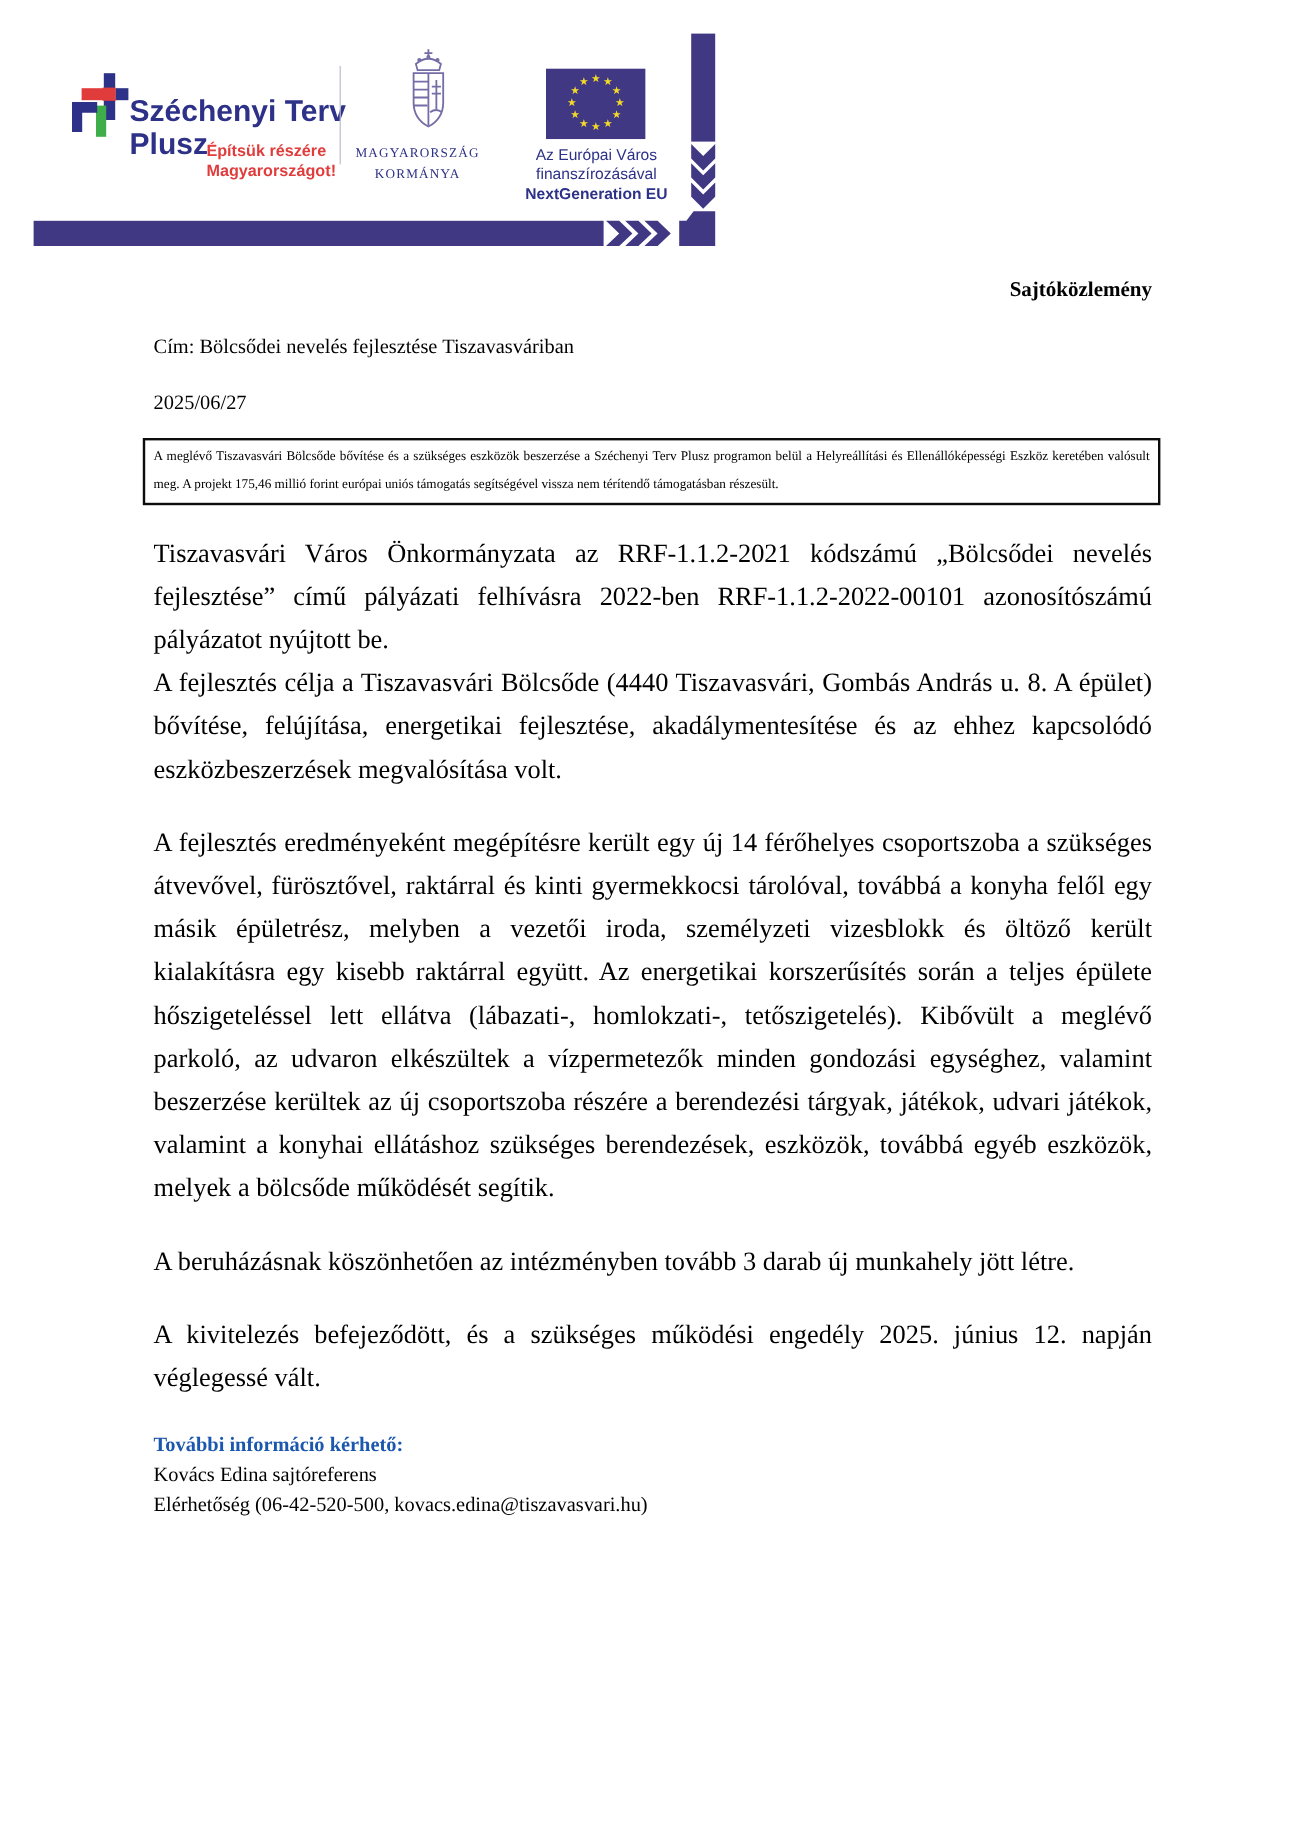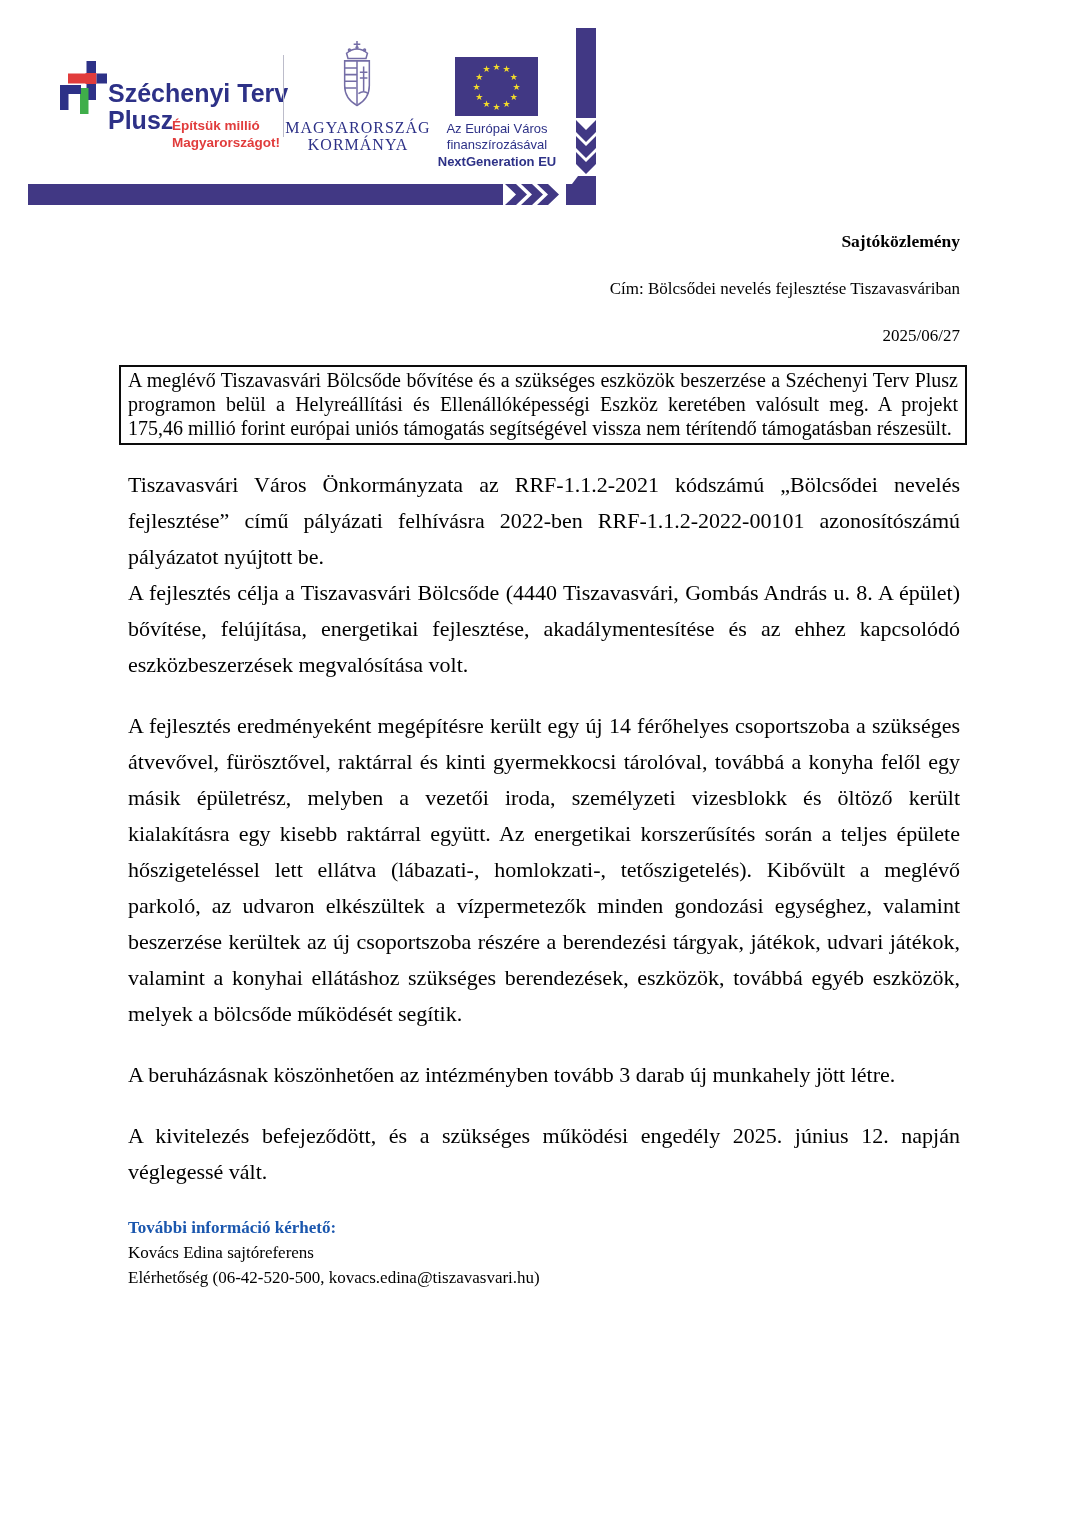--- a/index.html
+++ b/index.html
@@ -78,7 +78,7 @@
         <div>Plusz</div>
       </div>
       <div class="sz-tagline">
-        <div>Építsük millió</div>
+        <div>Építsük részére</div>
         <div>Magyarországot!</div>
       </div>
     </div>

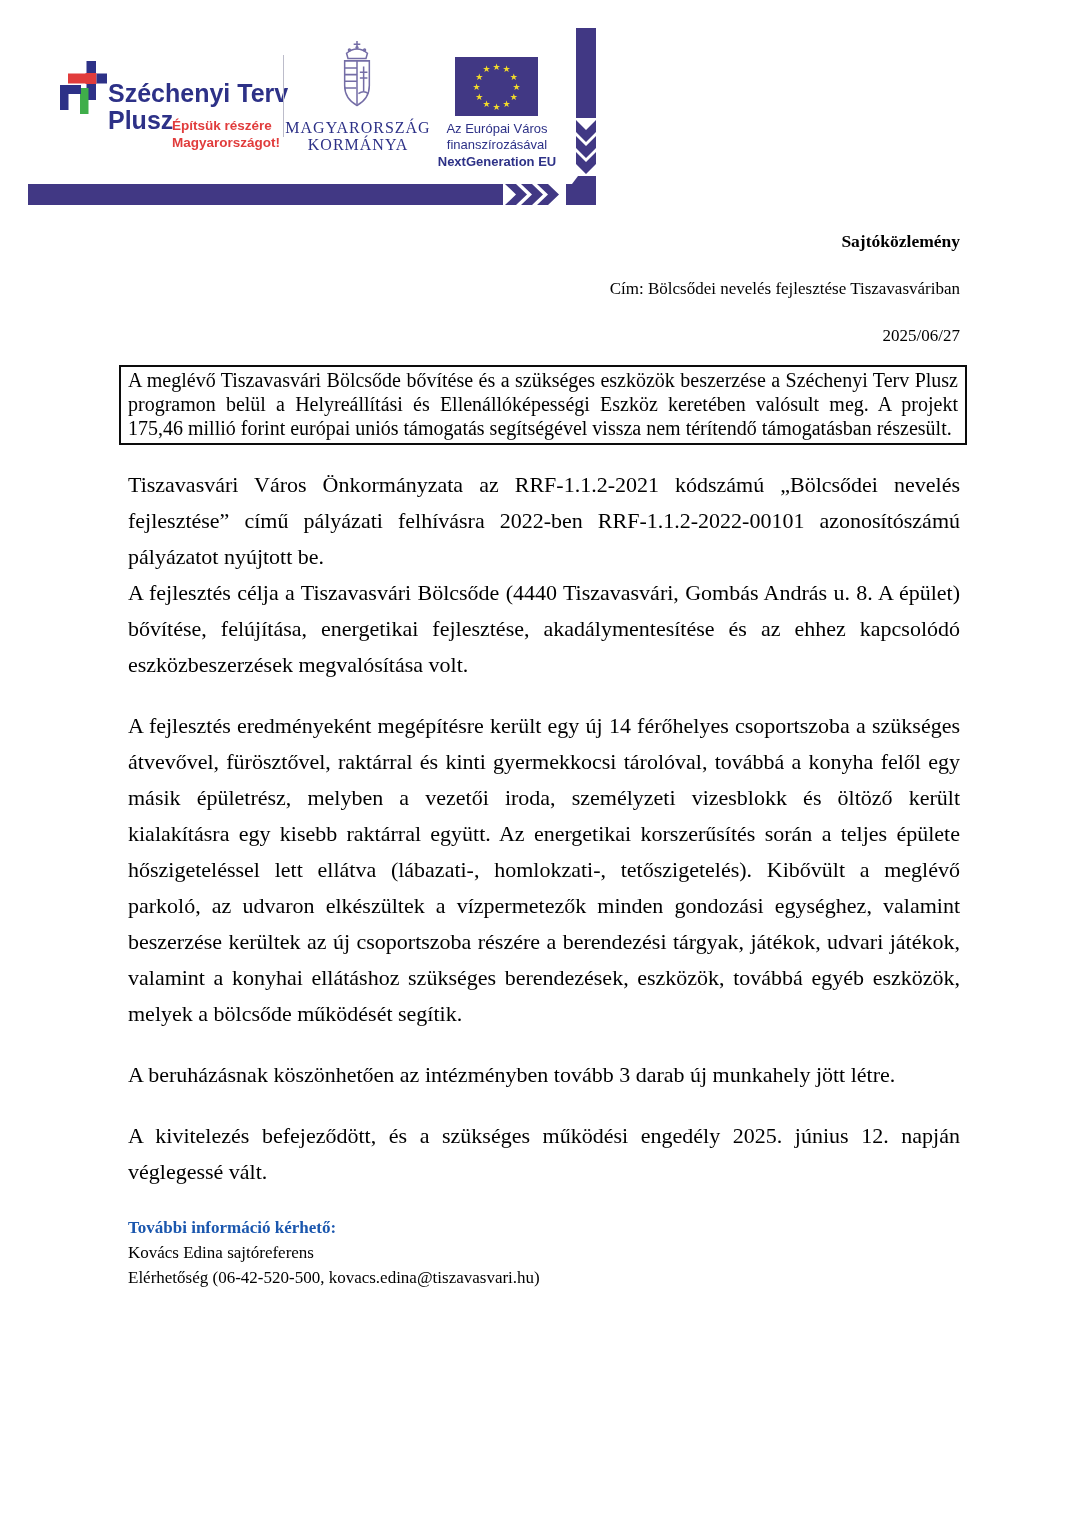--- a/index.html
+++ b/index.html
@@ -20,9 +20,9 @@
     font-size:13.5px;line-height:17px;color:var(--logo-red,#e13c3c);}
   .logo-divider{position:absolute;left:283px;top:55px;width:1px;height:82px;background:#bcbcca;}
   .gov-arms{position:absolute;left:338px;top:40px;width:38px;height:74px;}
-  .gov-text{position:absolute;left:283px;top:120px;width:150px;text-align:center;
+  .gov-text{position:absolute;left:273px;top:120px;width:150px;text-align:center;
     font-family:"Liberation Serif", serif;color:var(--logo-navy,#2d3187);
-    font-size:16px;line-height:16.5px;letter-spacing:1px;}
+    font-size:11px;line-height:16.5px;letter-spacing:1px;}
   .eu-flag{position:absolute;left:455px;top:57px;width:83px;height:59px;}
   .eu-text{position:absolute;left:419px;top:121px;width:156px;text-align:center;
     font-family:"Liberation Sans", sans-serif;color:var(--logo-navy,#2d3187);

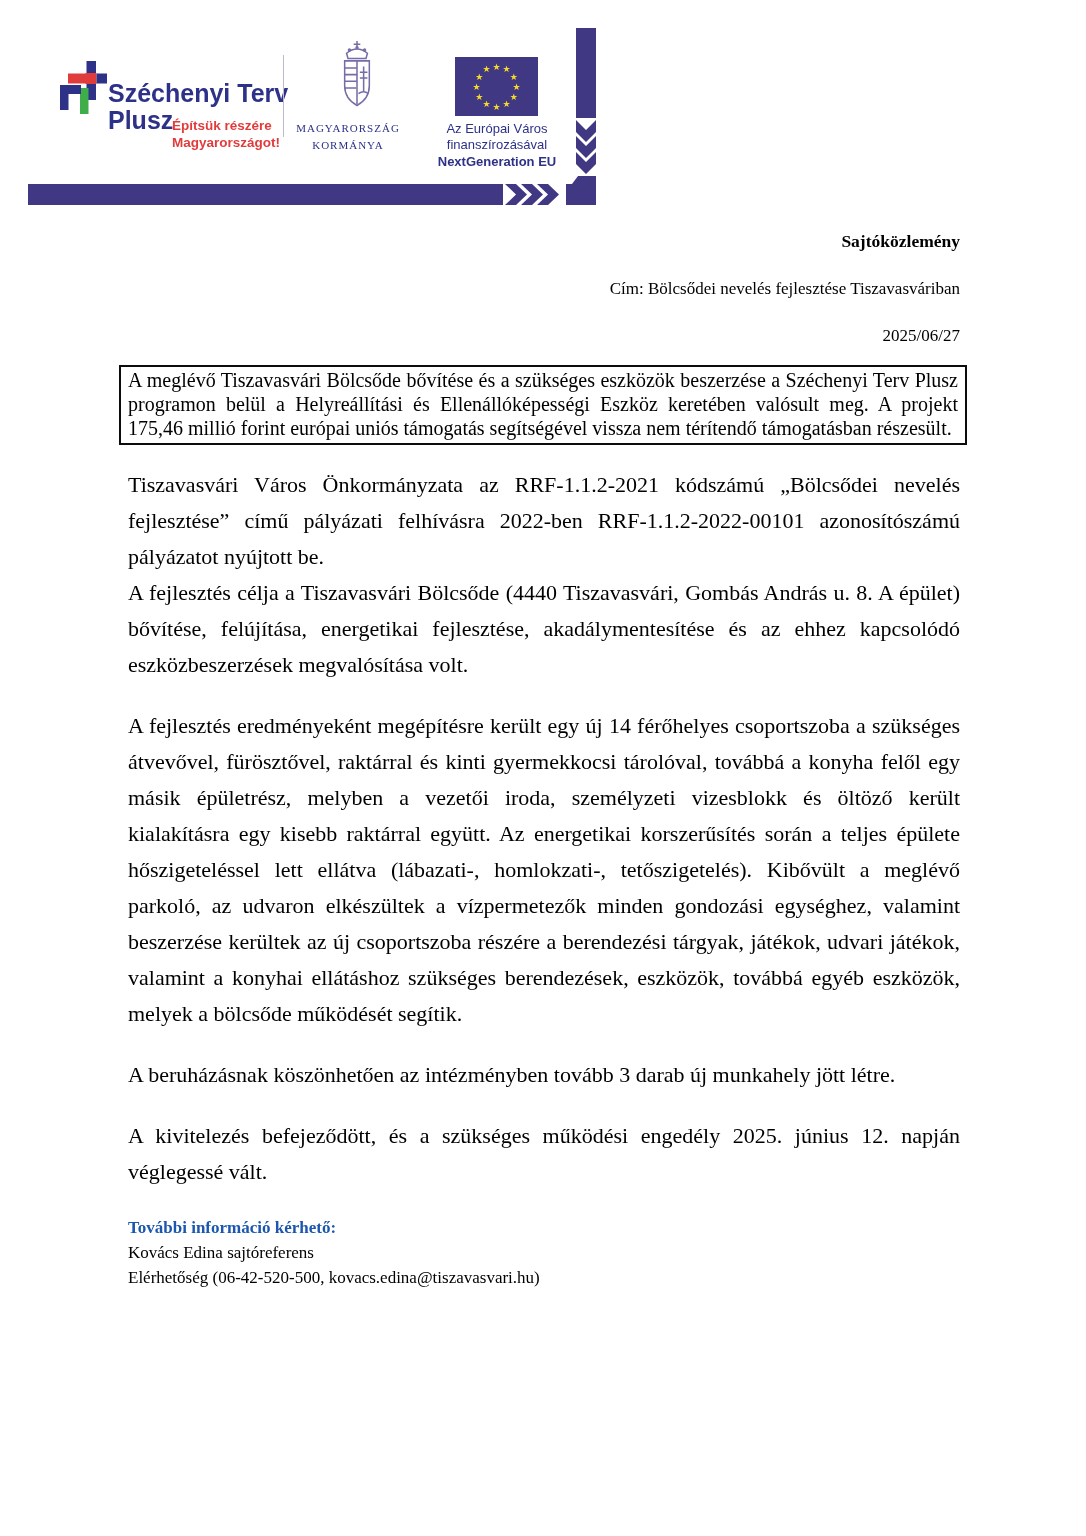--- a/index.html
+++ b/index.html
@@ -31,7 +31,7 @@
   
   main{position:relative;padding:230px 126px 0 128px;}
   h1.doc-heading{font-size:17.5px;font-weight:bold;text-align:right;margin:0 0 26px 0;line-height:22px;}
-  p.center-line{text-align:right;margin:0 0 25px 0;font-size:17px;line-height:22px;}
+  p.center-line{text-align:left;margin:0 0 25px 0;font-size:17px;line-height:22px;}
   p.center-line.date{margin-bottom:18px;}
   .lead-box{border:2px solid #0c0c0c;margin:0 -7px 22px -9px;padding:1px 7px 3px 7px;}
   .lead-box p{margin:0;font-size:20px;line-height:24px;text-align:justify;}

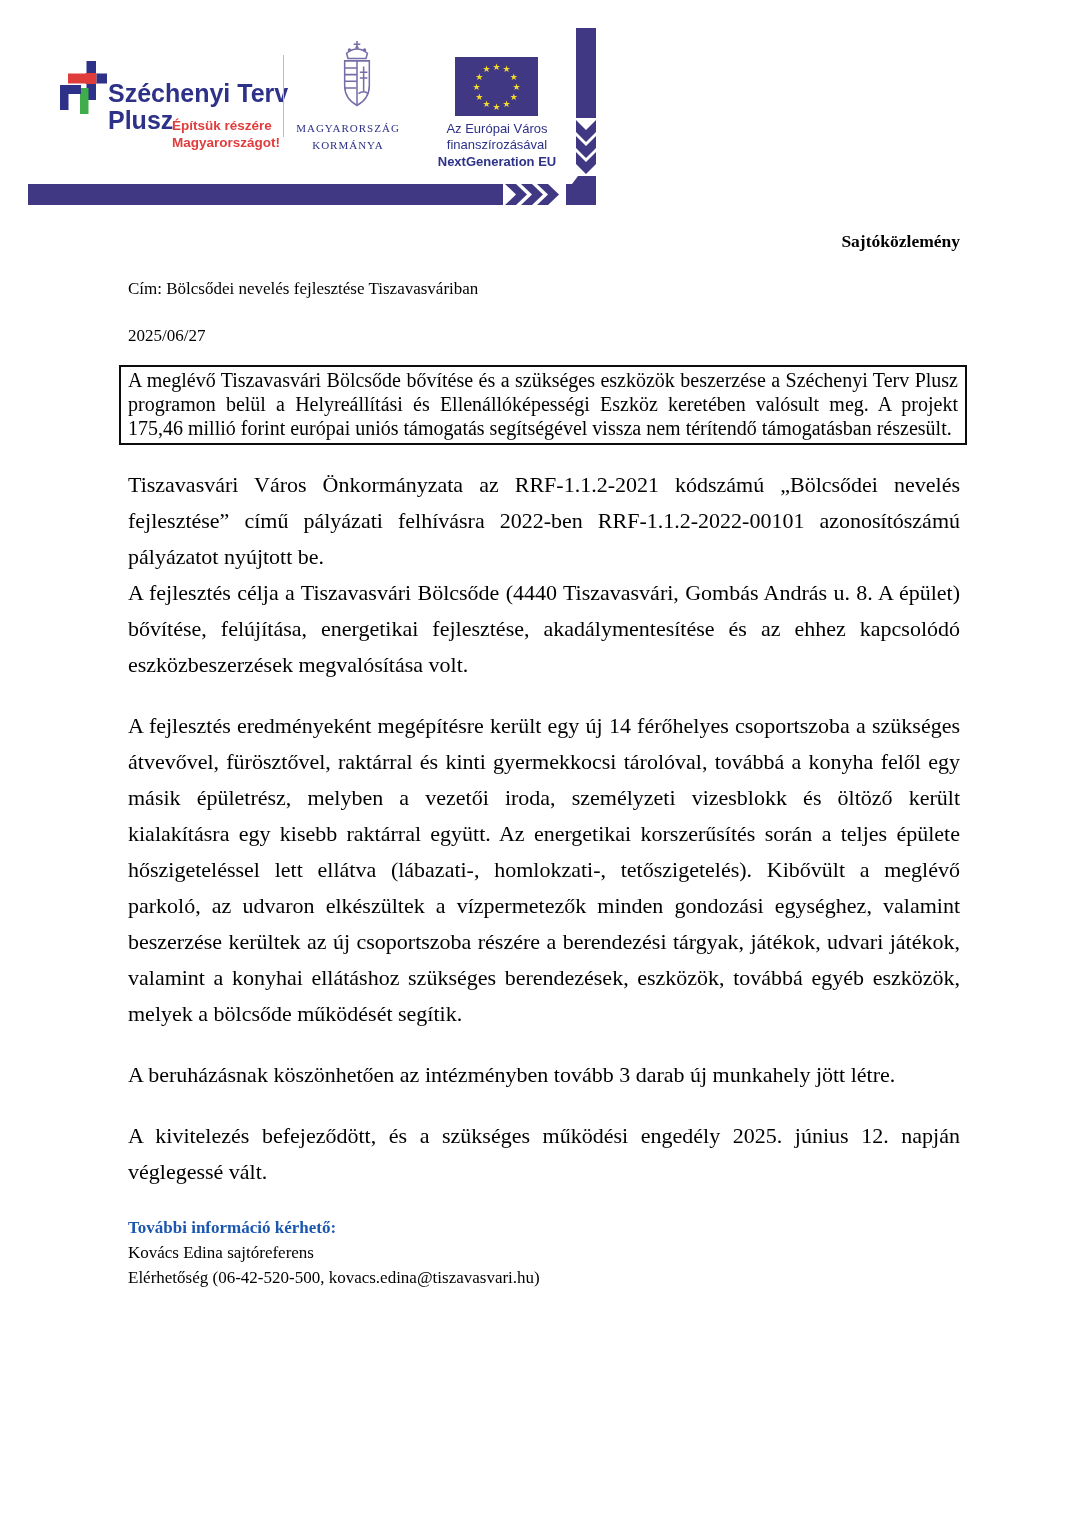--- a/index.html
+++ b/index.html
@@ -34,7 +34,7 @@
   p.center-line{text-align:left;margin:0 0 25px 0;font-size:17px;line-height:22px;}
   p.center-line.date{margin-bottom:18px;}
   .lead-box{border:2px solid #0c0c0c;margin:0 -7px 22px -9px;padding:1px 7px 3px 7px;}
-  .lead-box p{margin:0;font-size:20px;line-height:24px;text-align:justify;}
+  .lead-box p{margin:0;font-size:11px;line-height:24px;text-align:justify;}
   p.body-par{margin:0 0 25px 0;font-size:22px;line-height:36px;text-align:justify;}
   p.body-par.no-gap{margin-bottom:0;}
   

